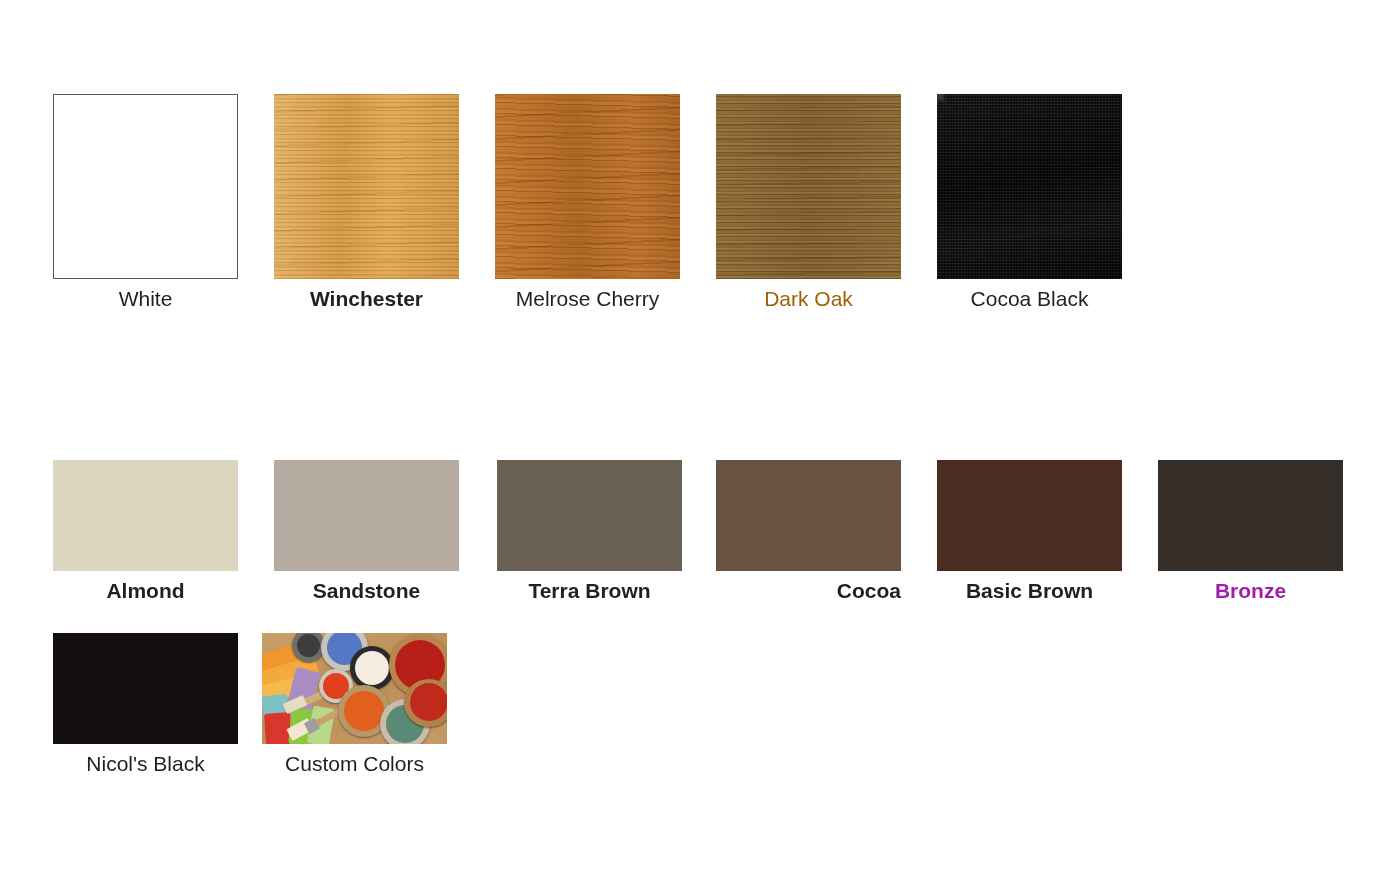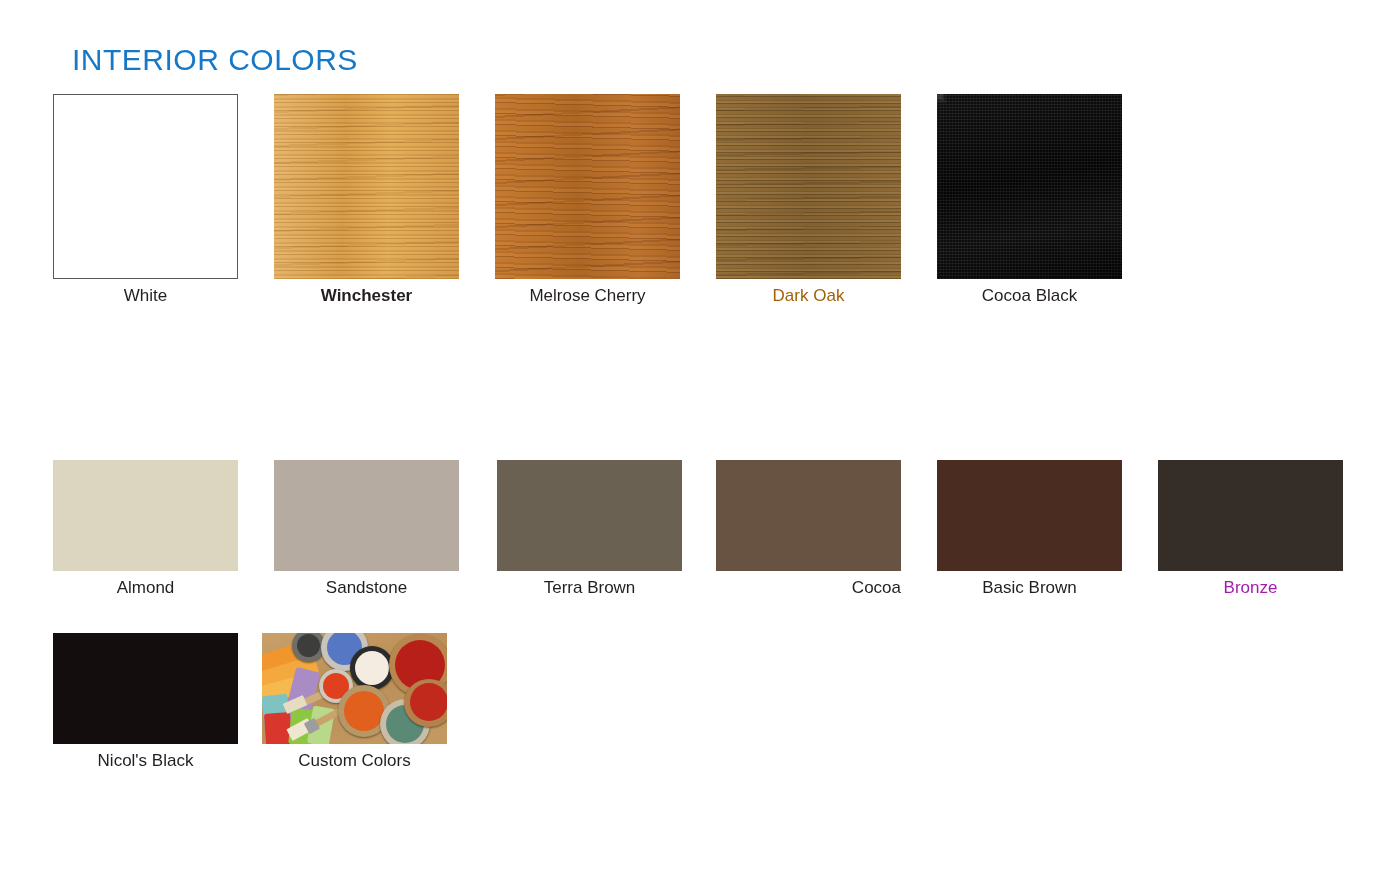--- a/index.html
+++ b/index.html
@@ -175,7 +175,6 @@
 
 <div class="page">
 
-  <h2 class="section-title" id="interior-title" style="color: rgb(24, 120, 200);">INTERIOR COLORS</h2>
 
   <div class="swatch-grid row-interior">
 

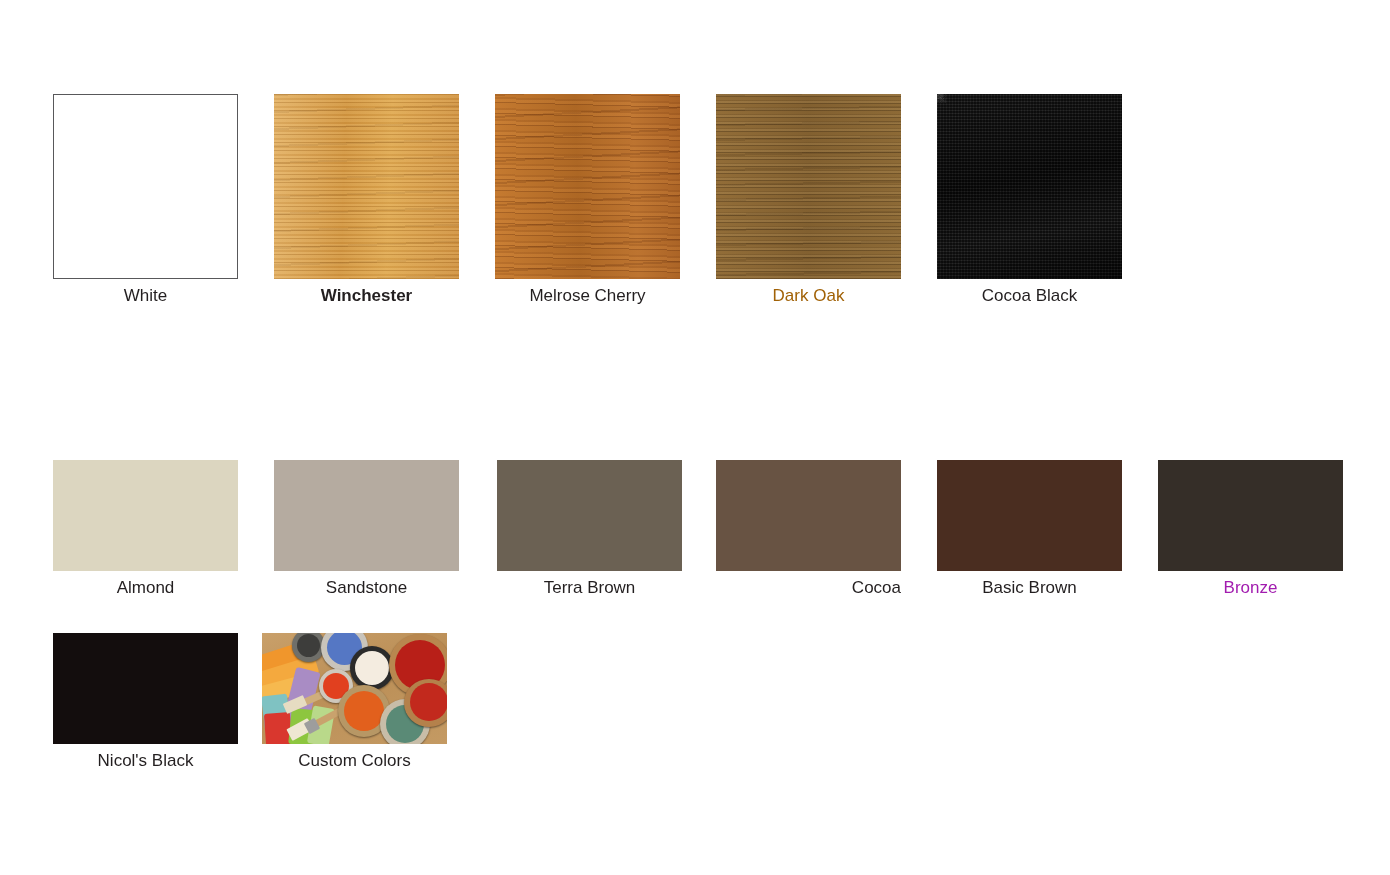--- a/index.html
+++ b/index.html
@@ -47,7 +47,7 @@
   .swatch .label {
     margin-top: 7px;
     text-align: center;
-    font-size: 17px;
+    font-size: 21px;
     color: #231f20;
     line-height: 1.2;
     white-space: nowrap;

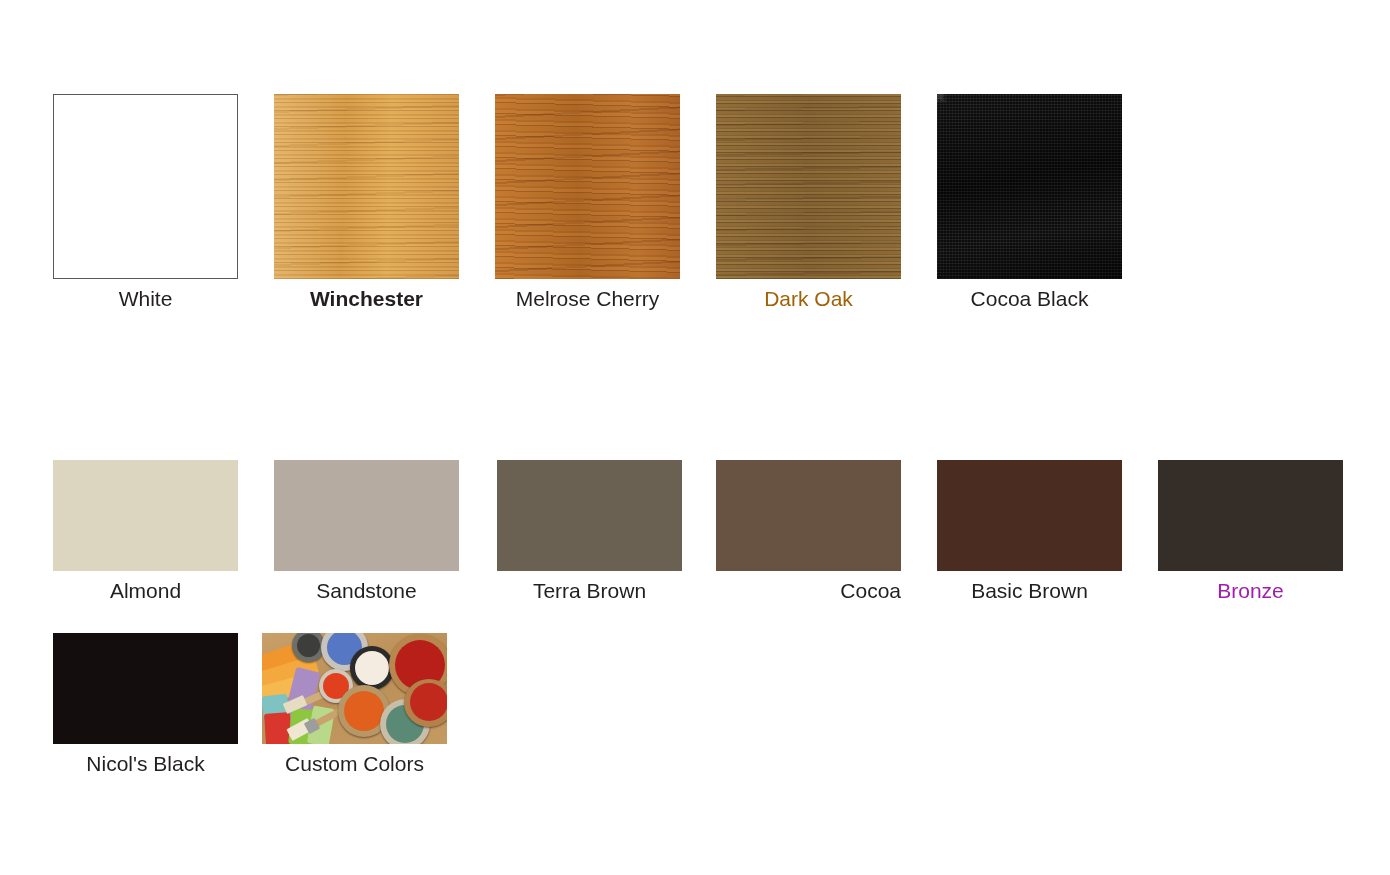--- a/index.html
+++ b/index.html
@@ -65,7 +65,7 @@
 
   
   .row-ext .chip { height: 111px; }
-  .row-ext1 .swatch { top: 460px; }
+  .row-ext1 .swatch { top: 460px; font-weight: bold; }
   .row-ext1 .swatch:nth-child(1) { left: 53px; }
   .row-ext1 .swatch:nth-child(2) { left: 274px; }
   .row-ext1 .swatch:nth-child(3) { left: 497px; }

